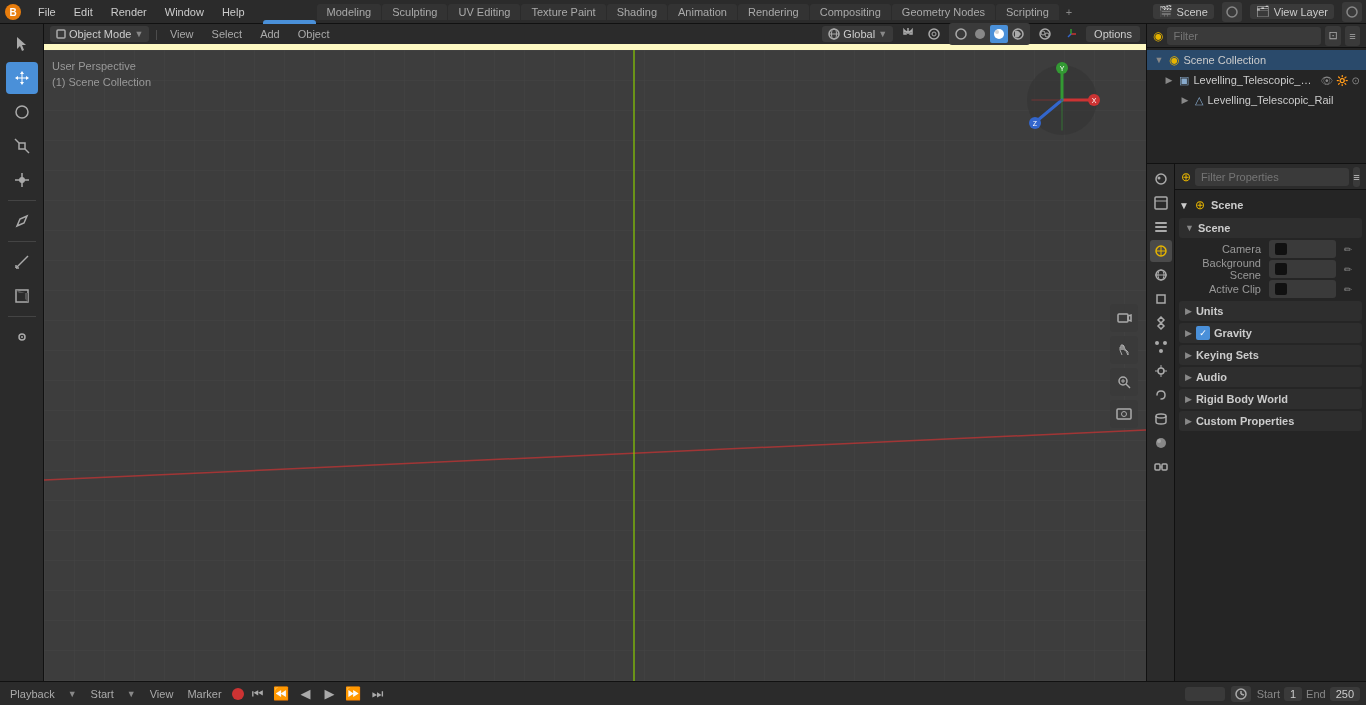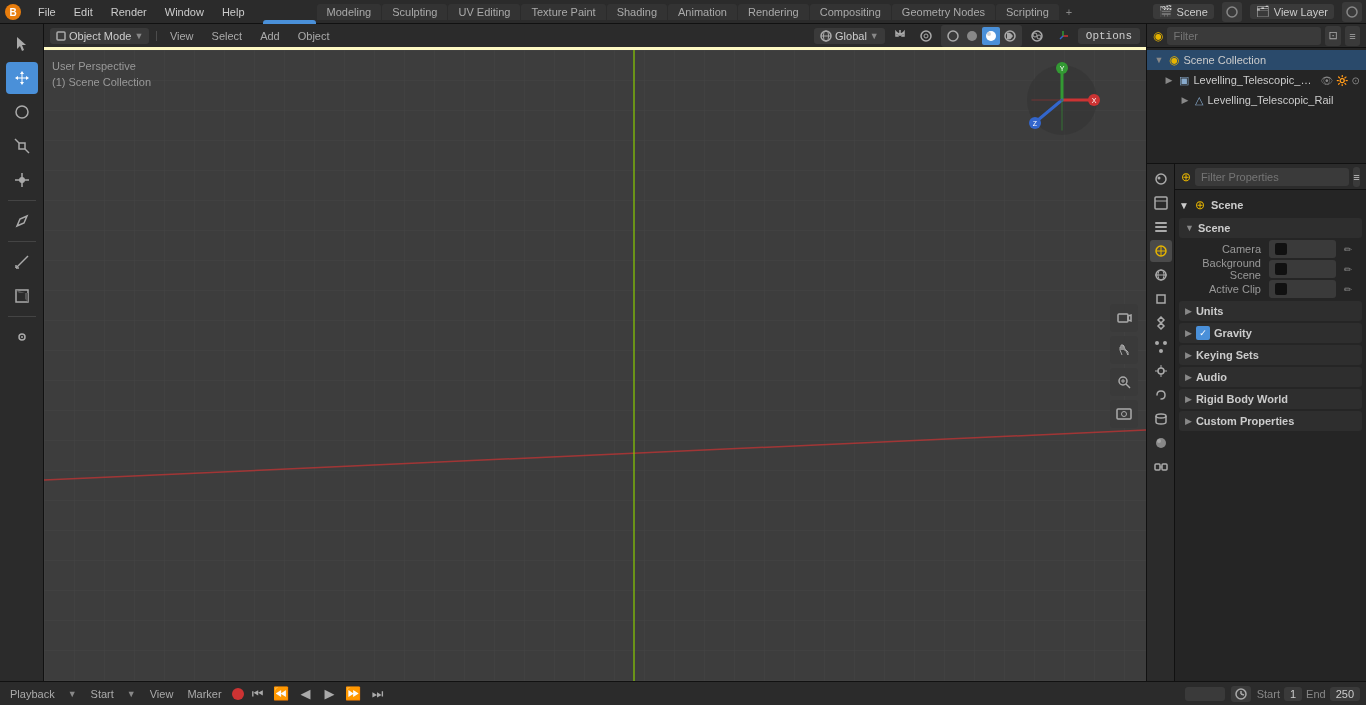--- a/index.html
+++ b/index.html
@@ -129,7 +129,7 @@
       align-items: center;
       height: 26px;
       background: #2b2b2b;
-      border-bottom: 3px solid #fef9c3;
+      border-bottom: 6px solid #fef9c3;
       padding: 0 6px;
       gap: 6px;
     }

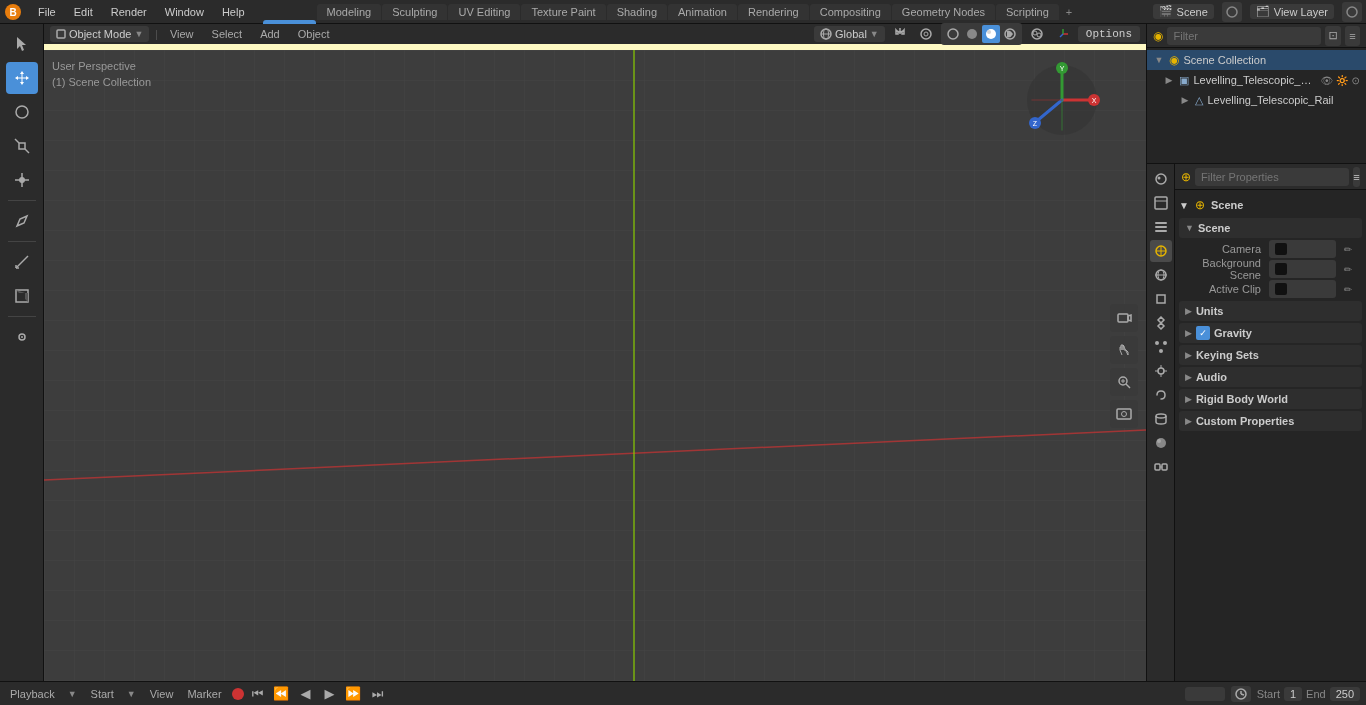--- a/index.html
+++ b/index.html
@@ -731,7 +731,7 @@
               <line x1="7" y1="7" x2="4" y2="10" stroke="#3366cc" stroke-width="1.5"></line>
             </svg>
         </div>
-        <span style="background:#3a3a3a;border-radius:3px;padding:2px 8px;cursor:pointer;font-size:11px;font-family:Liberation Mono, monospace;">Options</span>
+        <span style="background:#3a3a3a;border-radius:3px;padding:2px 8px;cursor:pointer;font-size:11px;">Options</span>
       </div>
     </div>
 

